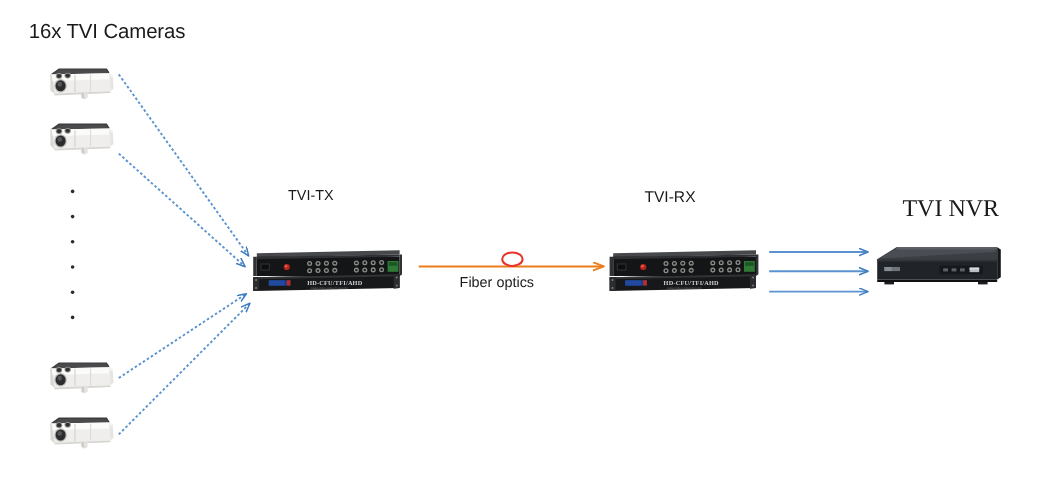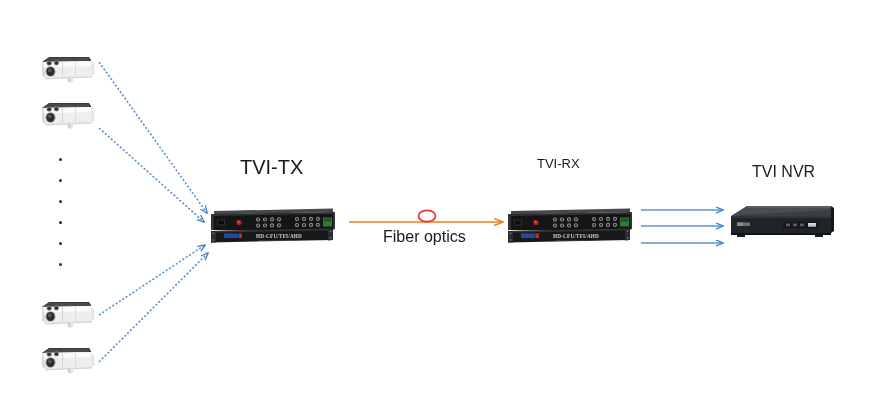--- a/index.html
+++ b/index.html
@@ -71,6 +71,7 @@
 
 <div id="canvas">
 
+  <div class="lbl" id="title-cameras">16x TVI Cameras</div>
   <div class="lbl" id="label-tx">TVI-TX</div>
   <div class="lbl" id="label-rx">TVI-RX</div>
   <div class="lbl" id="label-nvr">TVI NVR</div>

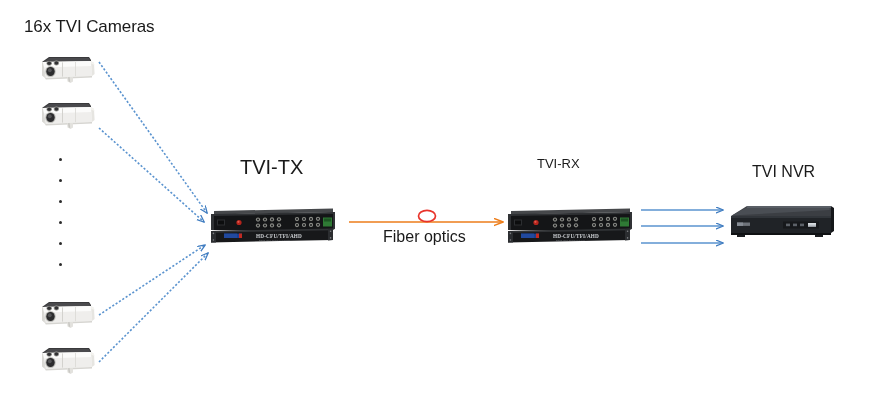--- a/index.html
+++ b/index.html
@@ -29,7 +29,7 @@
     font-size: 17px;
     letter-spacing: -0.1px;
   }
-  #label-tx   { left: 240px; top: 157px; font-size: 20px; }
+  #label-tx   { left: 240px; top: 157px; font-size: 12px; }
   #label-rx   { left: 537px; top: 157px; font-size: 13px; }
   #label-nvr  { left: 752px; top: 164px; font-size: 16px; }
   #label-fiber{ left: 383px; top: 229px; font-size: 16px; }

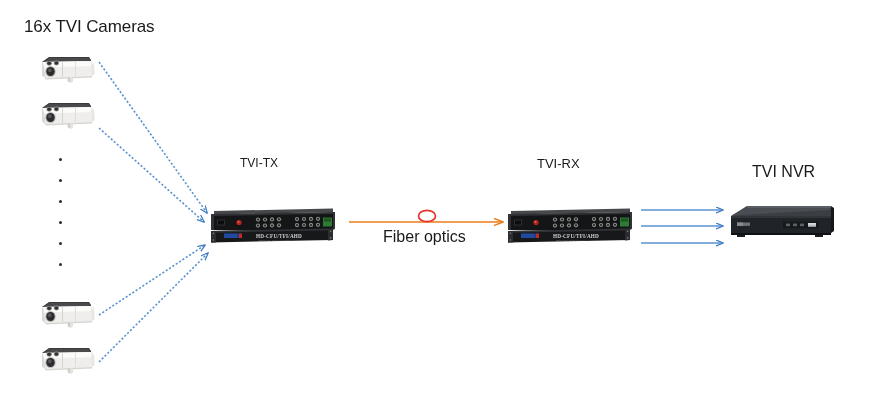--- a/index.html
+++ b/index.html
@@ -31,7 +31,7 @@
   }
   #label-tx   { left: 240px; top: 157px; font-size: 12px; }
   #label-rx   { left: 537px; top: 157px; font-size: 13px; }
-  #label-nvr  { left: 752px; top: 164px; font-size: 16px; }
+  #label-nvr  { left: 752px; top: 164px; font-size: 20px; font-family: Liberation Serif, serif; }
   #label-fiber{ left: 383px; top: 229px; font-size: 16px; }
 
   

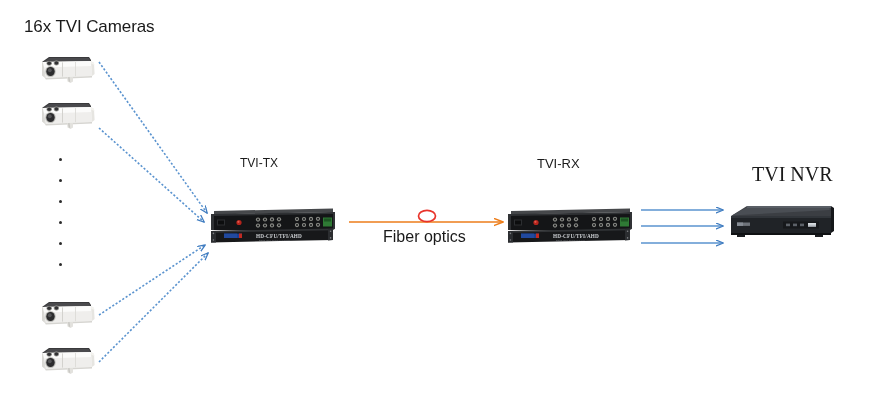--- a/index.html
+++ b/index.html
@@ -32,7 +32,7 @@
   #label-tx   { left: 240px; top: 157px; font-size: 12px; }
   #label-rx   { left: 537px; top: 157px; font-size: 13px; }
   #label-nvr  { left: 752px; top: 164px; font-size: 20px; font-family: Liberation Serif, serif; }
-  #label-fiber{ left: 383px; top: 229px; font-size: 16px; }
+  #label-fiber{ left: 383px; top: 229px; font-size: 12px; }
 
   
   #wires {

